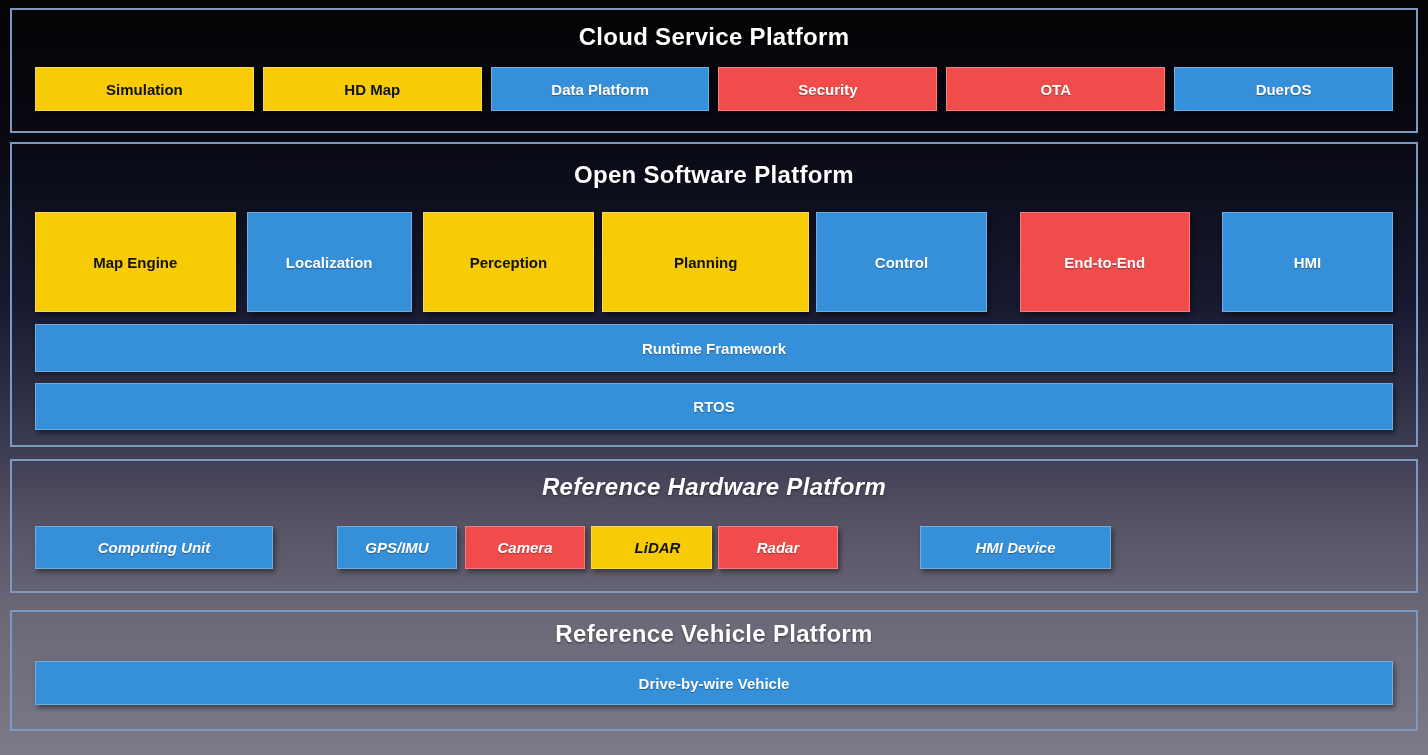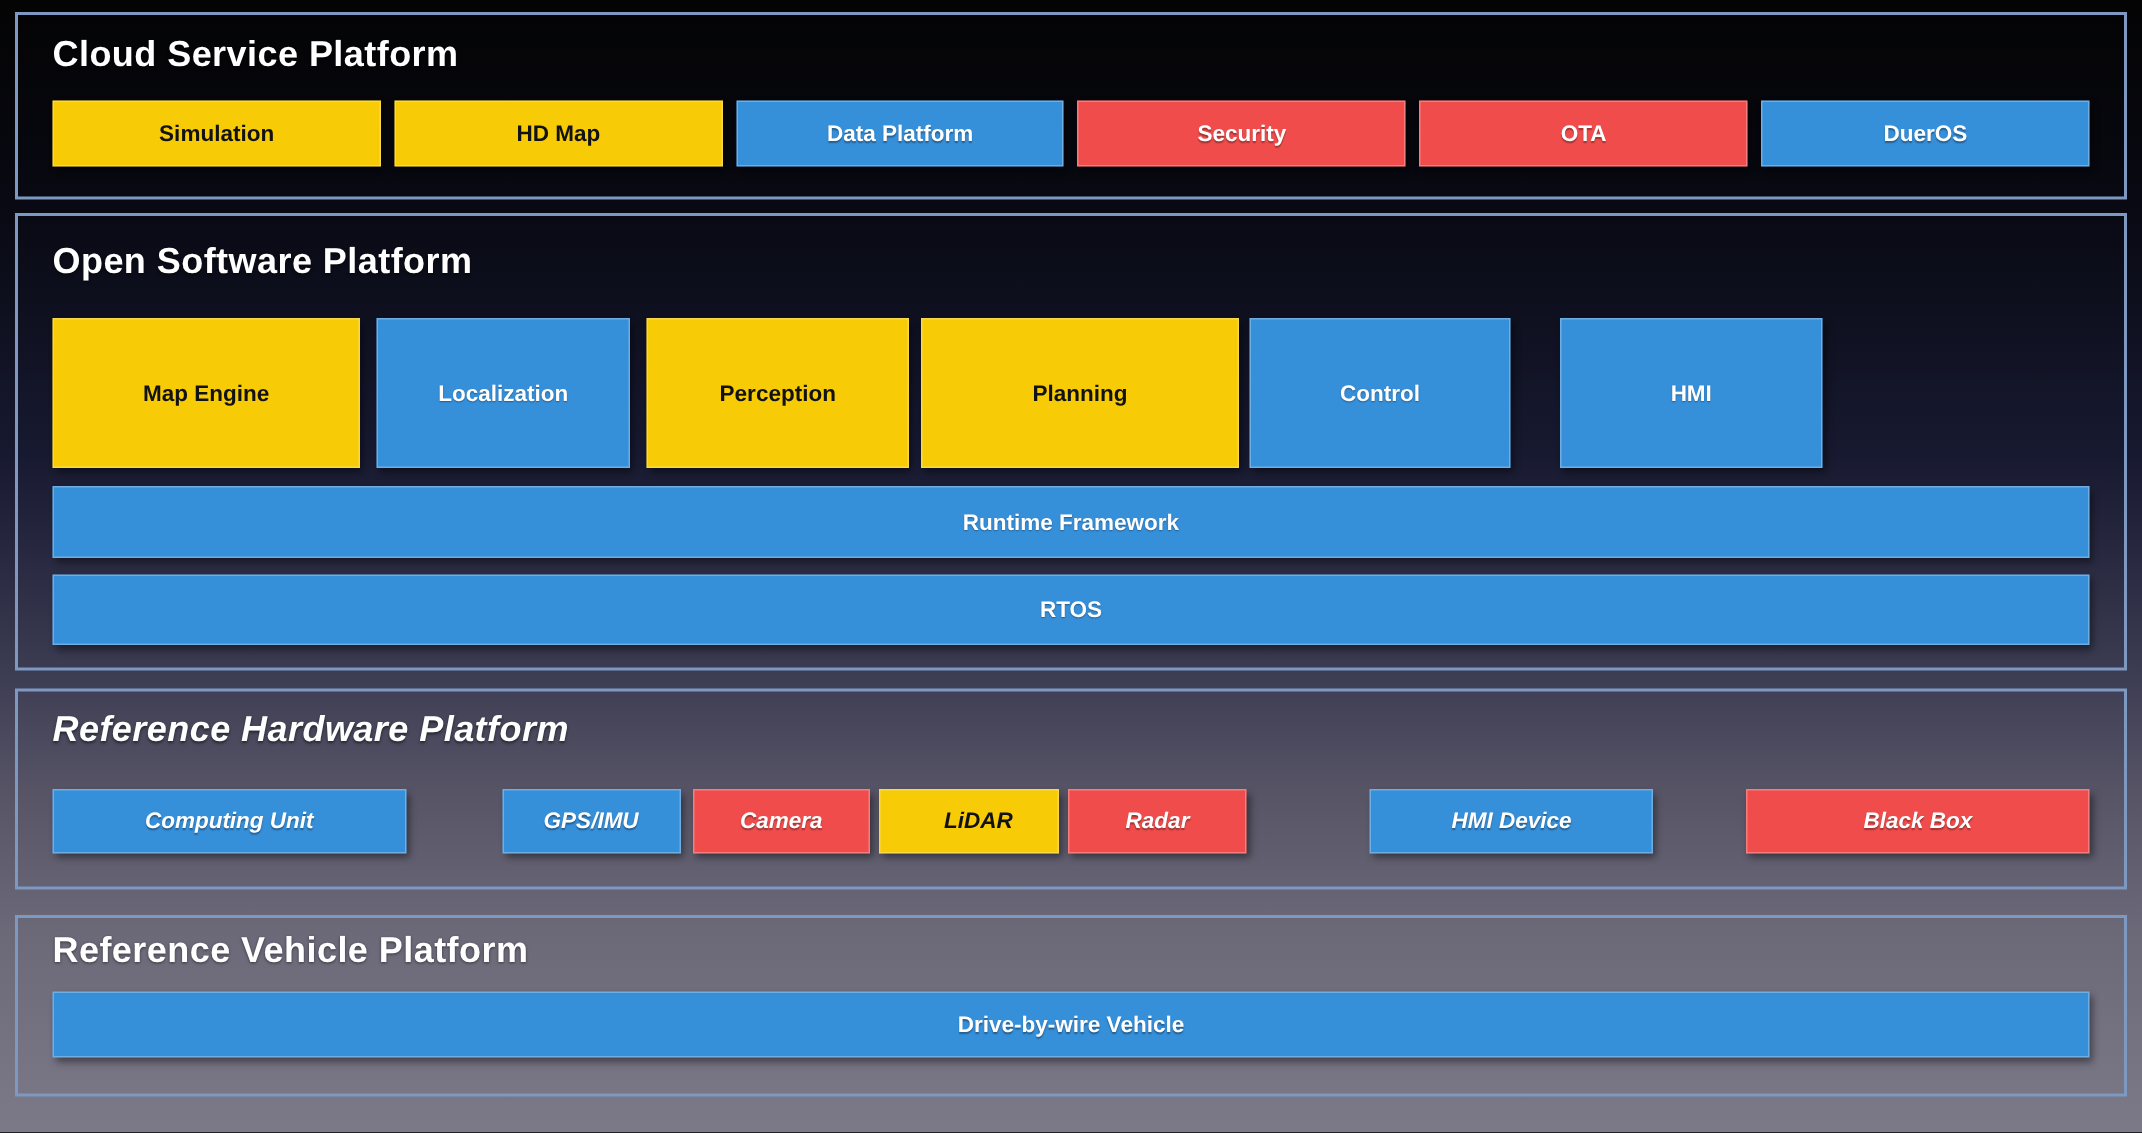--- a/index.html
+++ b/index.html
@@ -15,7 +15,7 @@
     padding:0 23px;background:transparent;
   }
   .sec-title{
-    text-align:left;color:#FFFFFF;font-weight:bold;font-size:24px;
+    text-align:center;color:#FFFFFF;font-weight:bold;font-size:24px;
     line-height:28px;letter-spacing:.3px;
     text-shadow:0 1px 2px rgba(0,0,0,.5);
   }

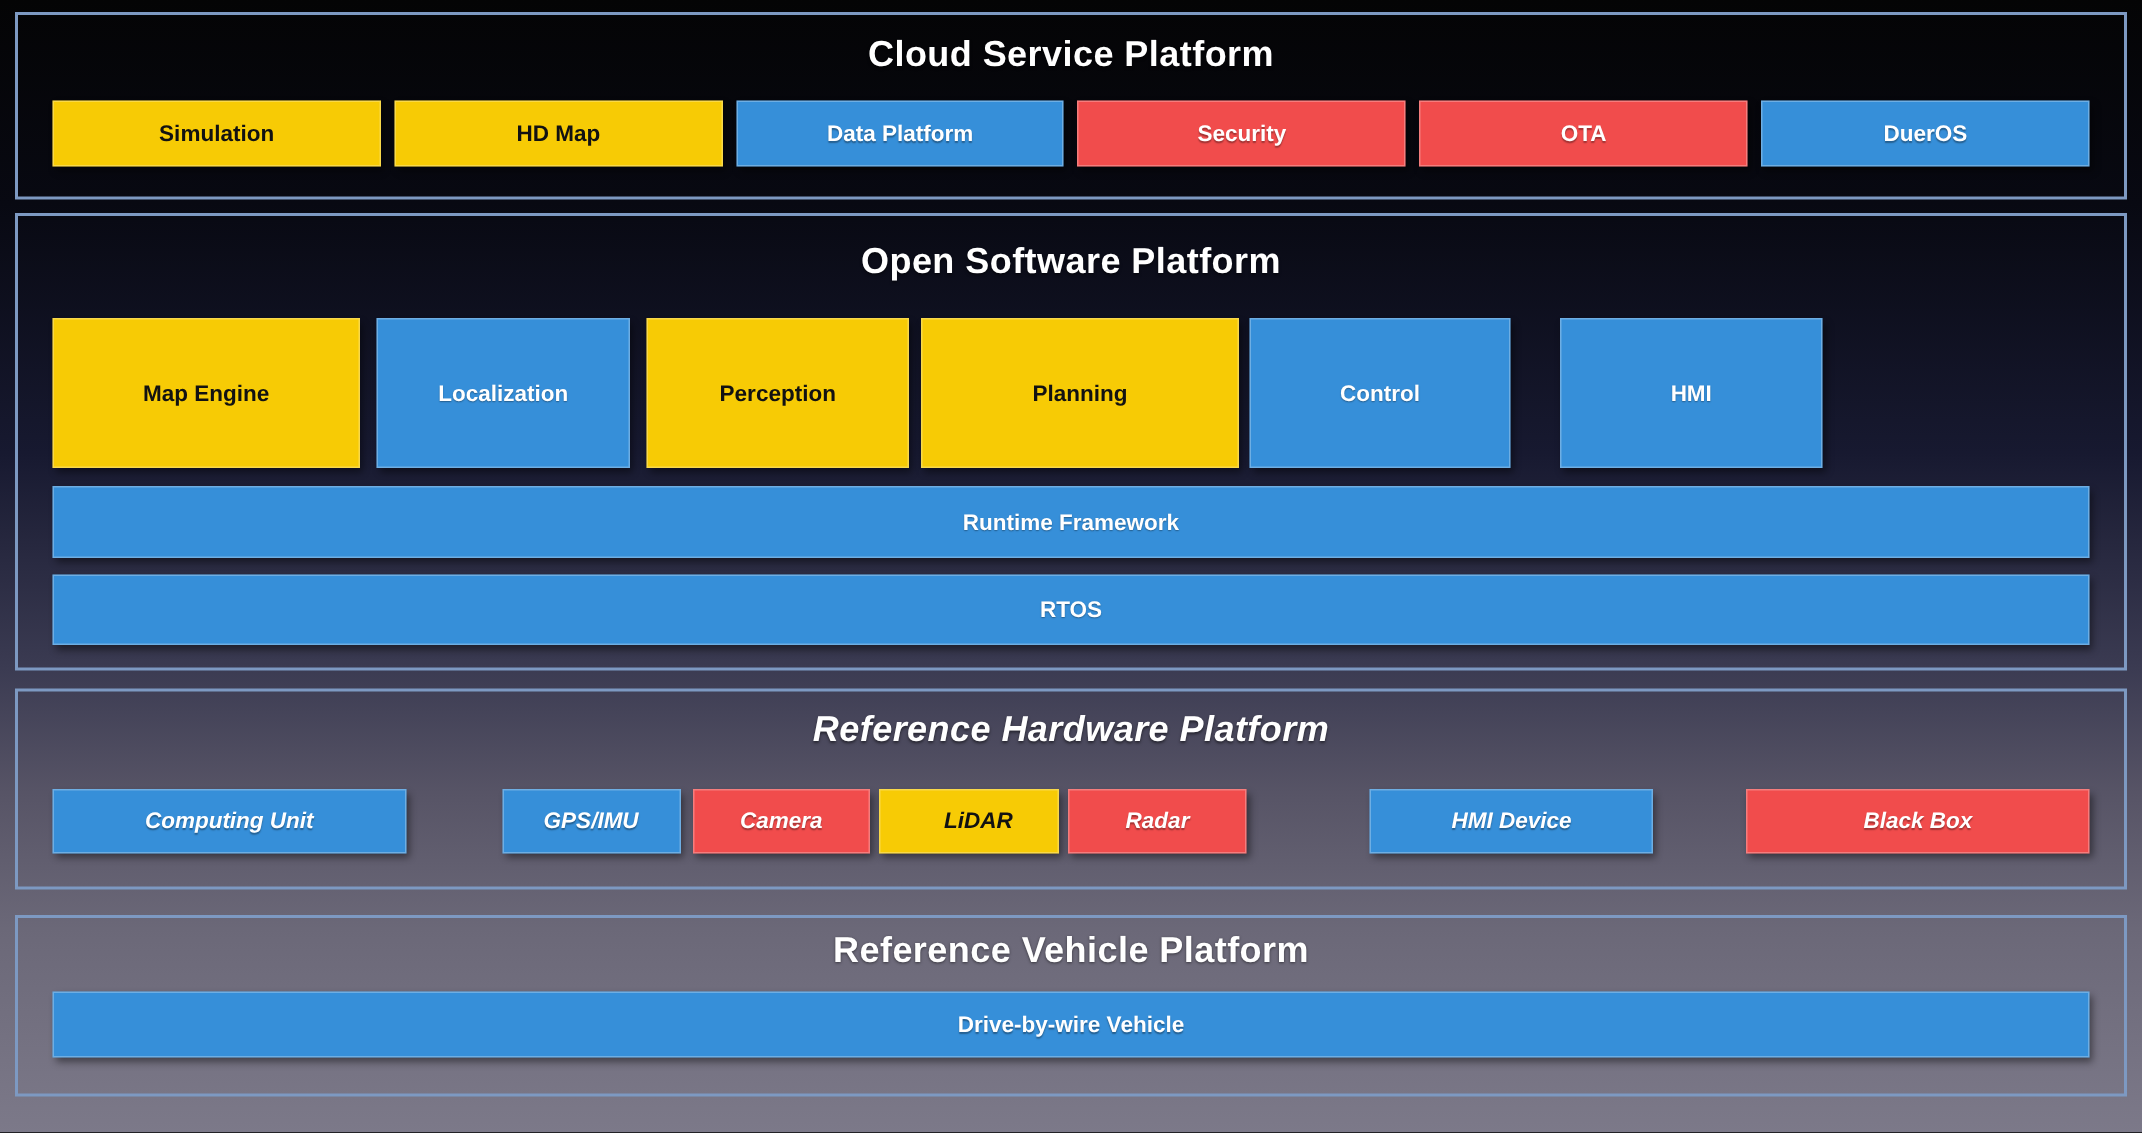--- a/index.html
+++ b/index.html
@@ -86,6 +86,7 @@
       <div class="pbox ink w-per" style="background-color: rgb(247, 203, 5);">Perception</div>
       <div class="pbox ink w-pla" style="background-color: rgb(247, 203, 5);">Planning</div>
       <div class="pbox w-con" style="background-color: rgb(54, 143, 217);">Control</div>
+      <div class="pbox w-e2e" style="background-color: rgb(241, 76, 76);">End-to-End</div>
       <div class="pbox w-hmi" style="background-color: rgb(54, 143, 217);">HMI</div>
     </div>
     <div class="pbox sw-bar1" style="background-color: rgb(54, 143, 217);">Runtime Framework</div>

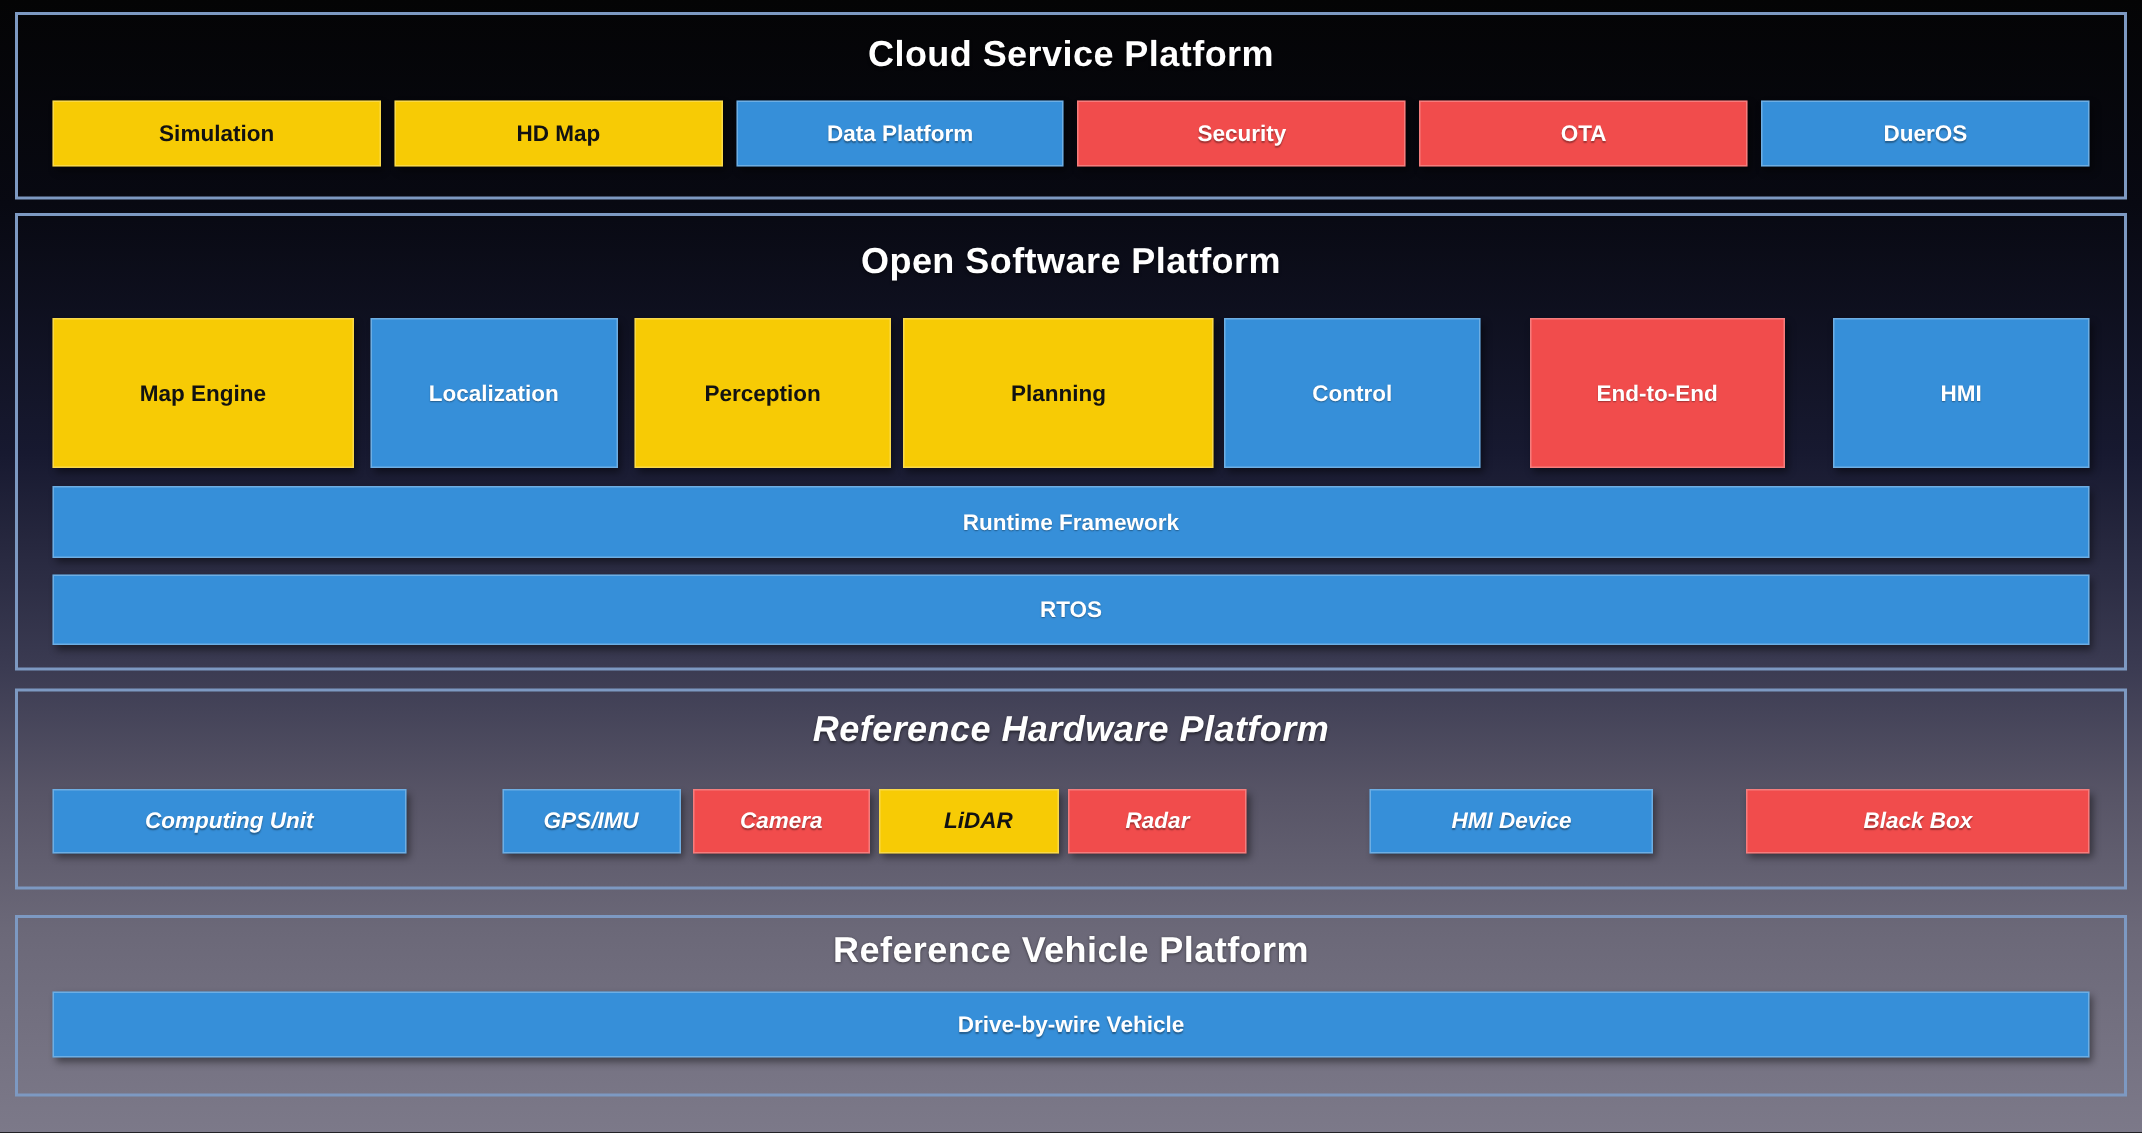--- a/index.html
+++ b/index.html
@@ -102,7 +102,6 @@
       <div class="pbox ink w-lid" style="background-color: rgb(247, 203, 5); padding-left: 12px;">LiDAR</div>
       <div class="pbox w-rad" style="background-color: rgb(241, 76, 76);">Radar</div>
       <div class="pbox w-hmid" style="background-color: rgb(54, 143, 217);">HMI Device</div>
-      <div class="pbox w-bb" style="background-color: rgb(241, 76, 76);">Black Box</div>
     </div>
   </div>
 

